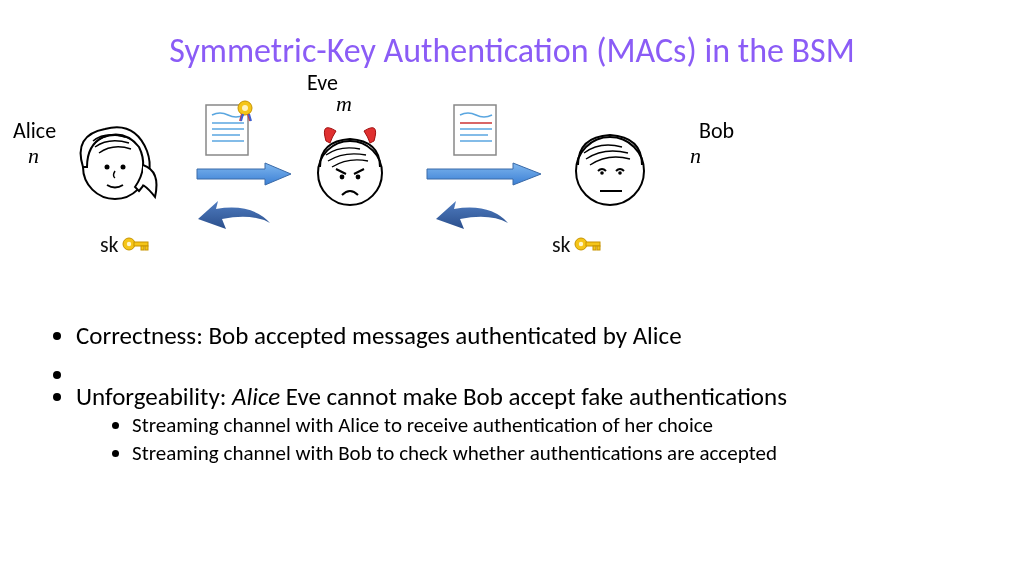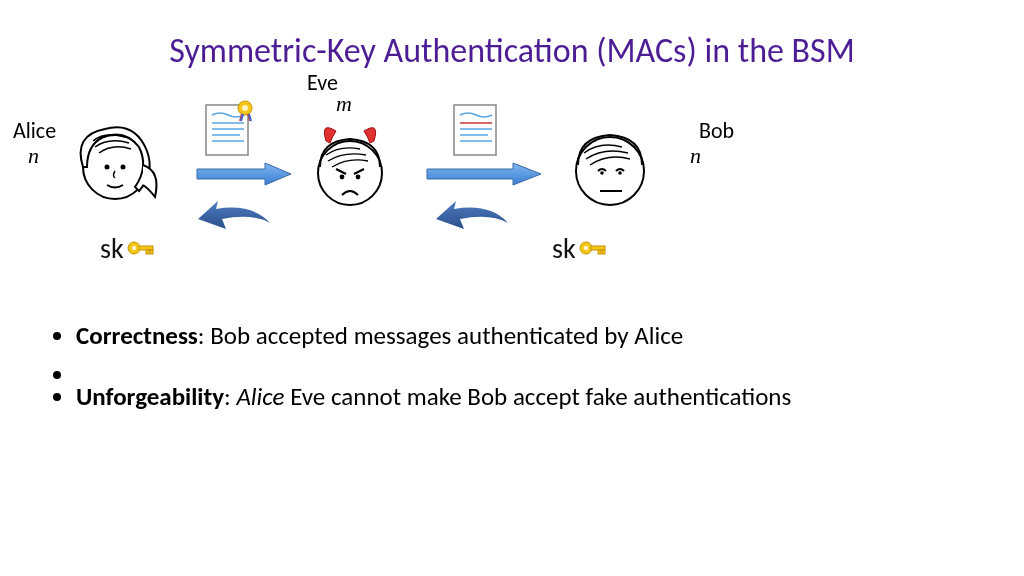--- a/index.html
+++ b/index.html
@@ -16,7 +16,7 @@
     font-weight: 400;
     text-align: center;
     padding-top: 30px;
-    color: #4c1d95;
+    color: #8b5cf6;
   }
   .stage {
     position: relative;

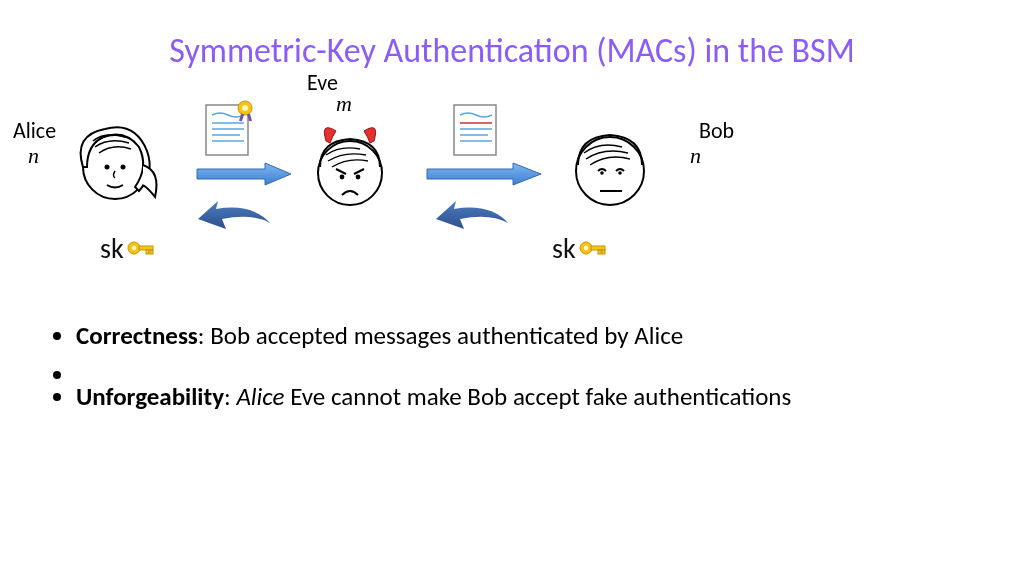--- a/index.html
+++ b/index.html
@@ -50,7 +50,7 @@
   .curve { position: absolute; top: 124px; }
   .curve1 { left: 192px; }
   .curve2 { left: 430px; }
-  .sk { position: absolute; top: 154px; font-size: 28px; display:flex; align-items:center; gap:2px; }
+  .sk { position: absolute; top: 154px; font-size: 22px; display:flex; align-items:center; gap:2px; }
   .sk1 { left: 100px; }
   .sk2 { left: 552px; }
   .bullets {

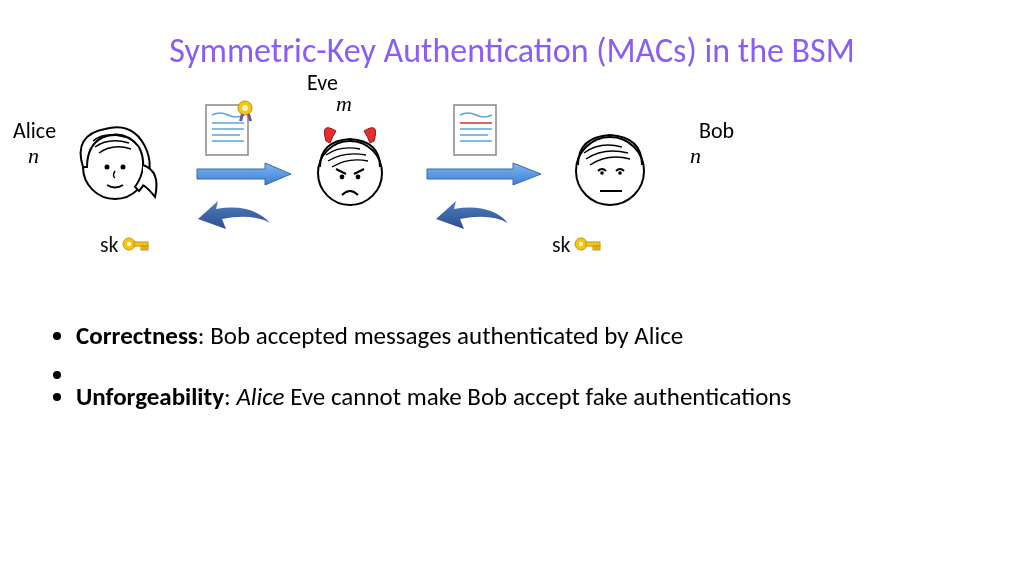--- a/index.html
+++ b/index.html
@@ -63,7 +63,7 @@
   .bullets li { margin-bottom: 8px; list-style: disc; margin-left: 20px; }
   .sub { margin-left: 36px; font-size: 21px; }
   .sub li { margin-bottom: 2px; }
-  .b { font-weight: 700; }
+  .b { font-weight: 400; }
   .i { font-style: italic; }
   .gap { height: 14px; list-style:none; }
 </style>

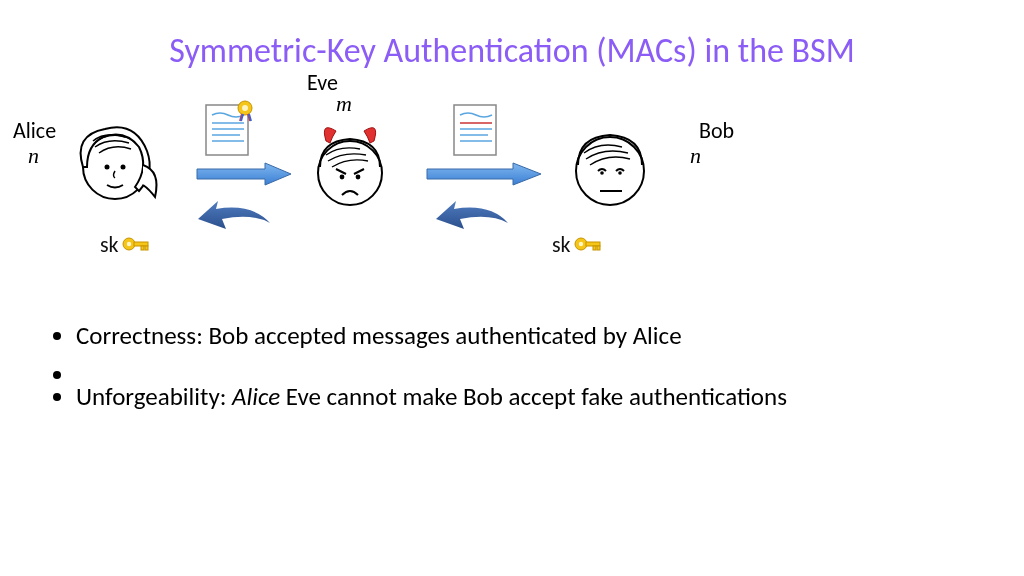--- a/index.html
+++ b/index.html
@@ -219,6 +219,10 @@
   <li class="gap"></li>
   <li>
     <span class="b">Unforgeability</span><span>: </span><span class="i">Alice</span><span> Eve cannot make Bob accept fake authentications</span>
+    <ul class="sub">
+      <li><span class="b">Streaming channel with Alice</span><span> to receive authentication of her choice</span></li>
+      <li><span class="b">Streaming channel with Bob</span><span> to check whether authentications are accepted</span></li>
+    </ul>
   </li>
 </ul>
 

